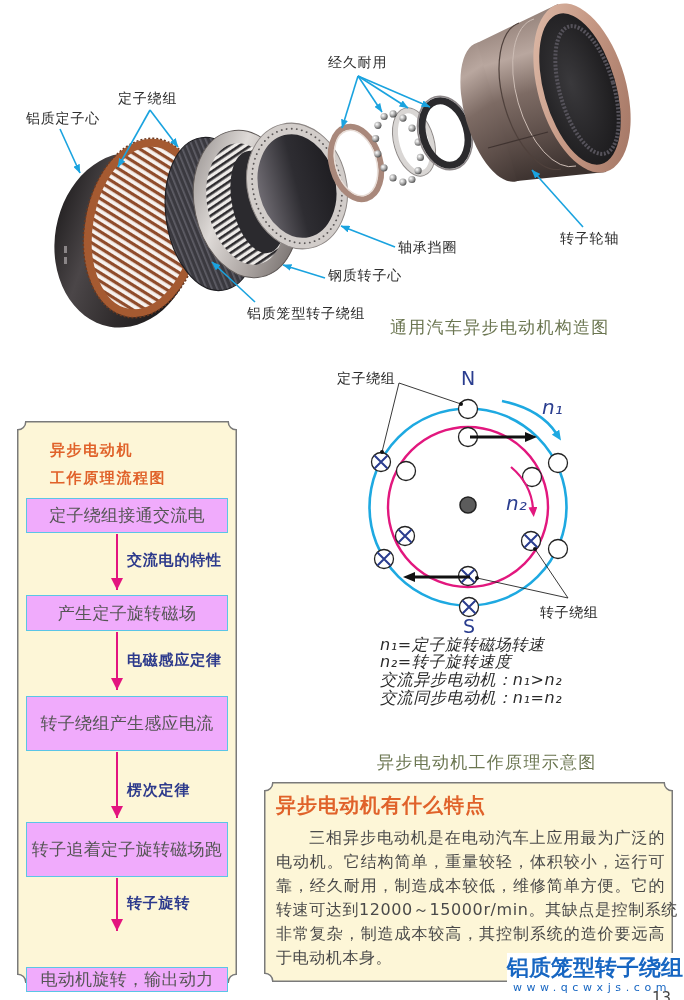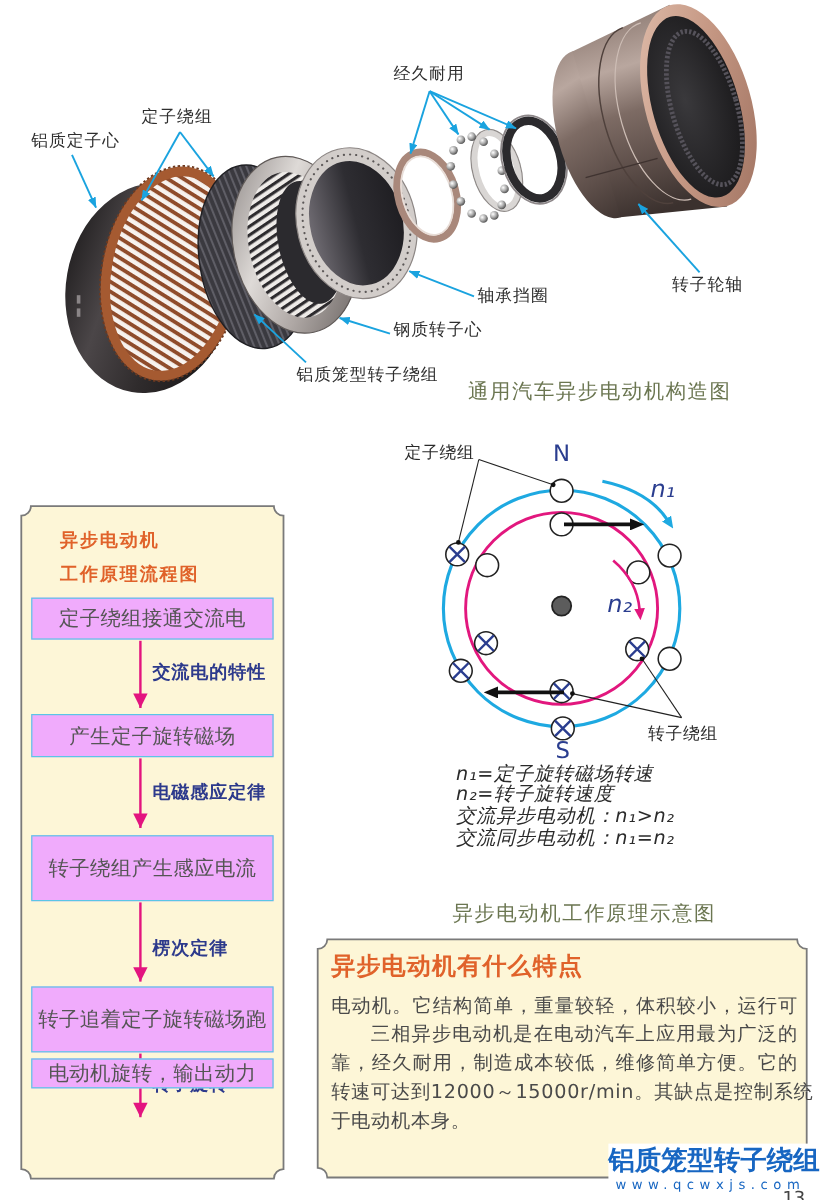--- a/index.html
+++ b/index.html
@@ -299,8 +299,8 @@
 </div>
 <div class="abs feat-title">异步电动机有什么特点</div>
 <div class="feat-body">
+  <span class="feat-line first">三相异步电动机是在电动汽车上应用最为广泛的</span>
   <span class="feat-line">电动机。它结构简单，重量较轻，体积较小，运行可</span>
-  <span class="feat-line first">三相异步电动机是在电动汽车上应用最为广泛的</span>
   <span class="feat-line">靠，经久耐用，制造成本较低，维修简单方便。它的</span>
   <span class="feat-line">转速可达到12000～15000r/min。其缺点是控制系统</span>
   <span class="feat-line last">于电动机本身。</span>

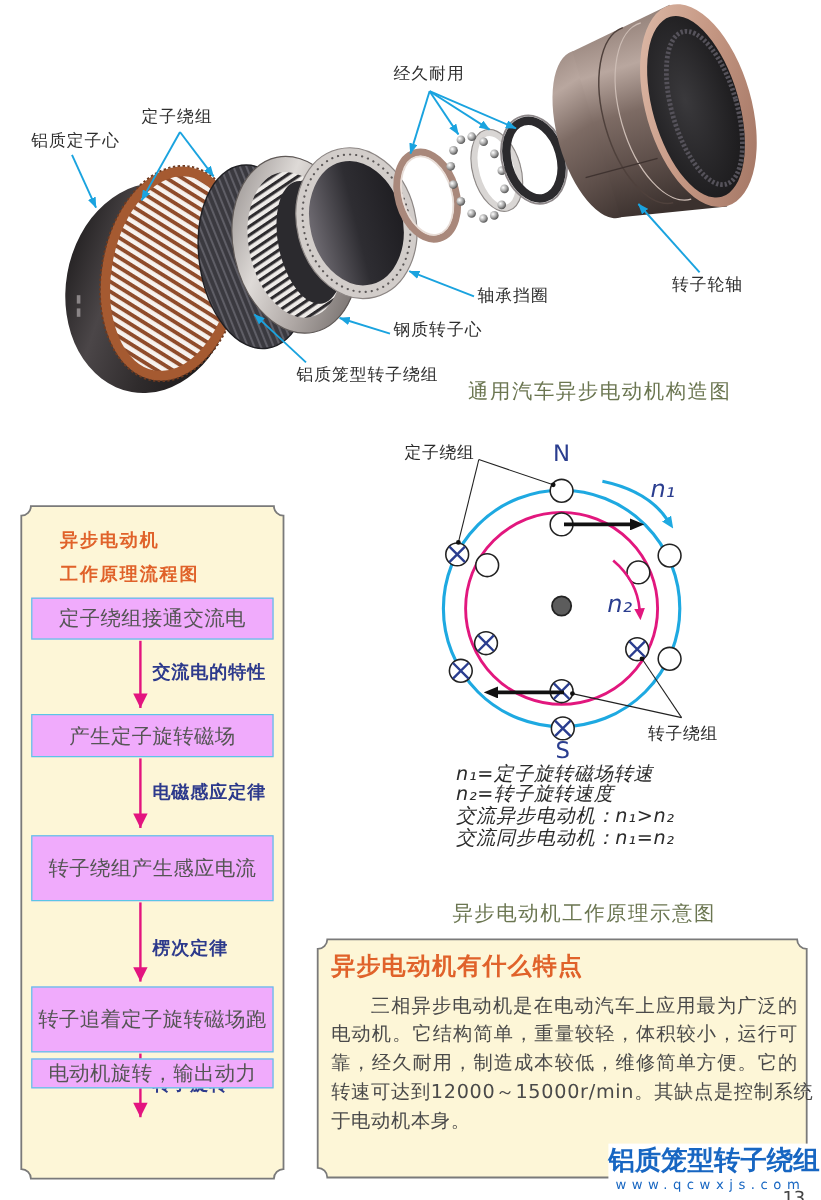--- a/index.html
+++ b/index.html
@@ -303,6 +303,7 @@
   <span class="feat-line">电动机。它结构简单，重量较轻，体积较小，运行可</span>
   <span class="feat-line">靠，经久耐用，制造成本较低，维修简单方便。它的</span>
   <span class="feat-line">转速可达到12000～15000r/min。其缺点是控制系统</span>
+  <span class="feat-line">非常复杂，制造成本较高，其控制系统的造价要远高</span>
   <span class="feat-line last">于电动机本身。</span>
 </div>
 

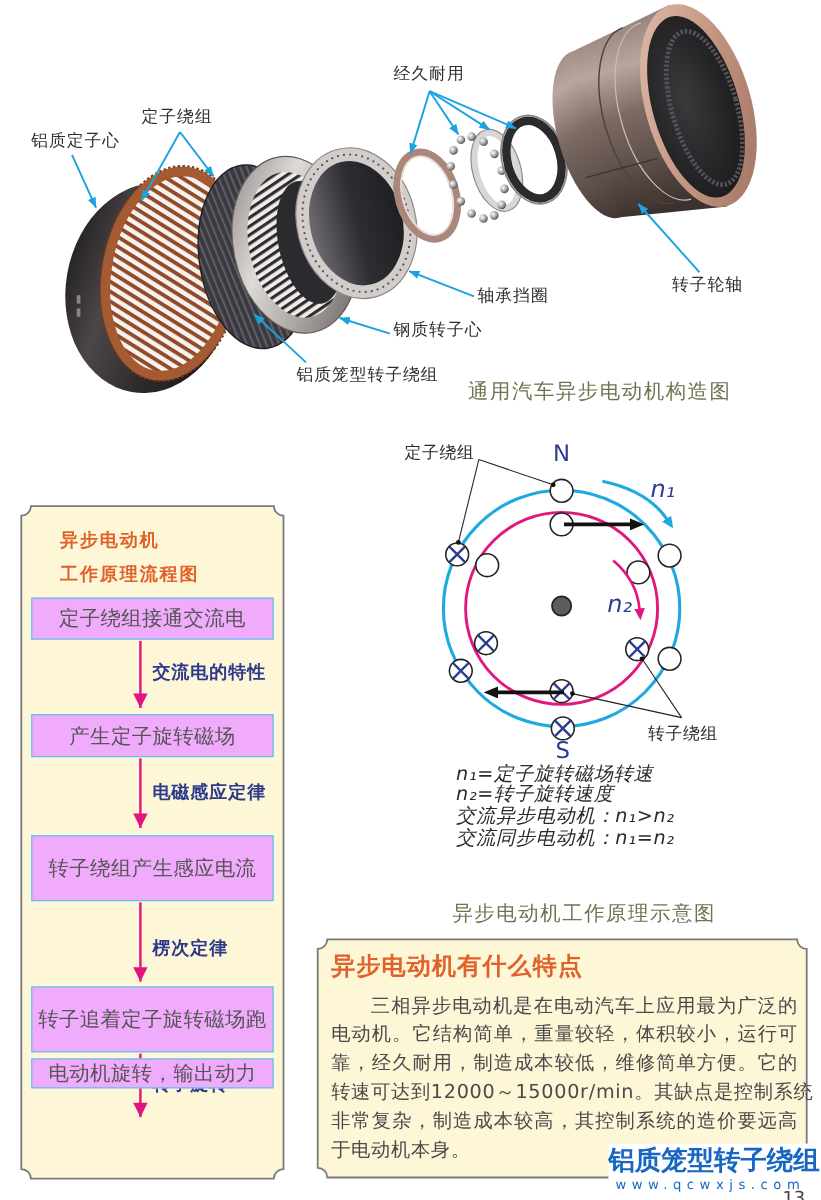--- a/index.html
+++ b/index.html
@@ -212,7 +212,7 @@
 <div class="flow-arrow" style="top:878px;height:53px"></div>
 <div class="abs flow-trans" style="top:894px">转子旋转</div>
 
-<div class="flow-box" style="top:882px;height:25px">
+<div class="flow-box" style="top:967px;height:25px">
     <span>电动机旋转，输出动力</span>
   </div>
 

